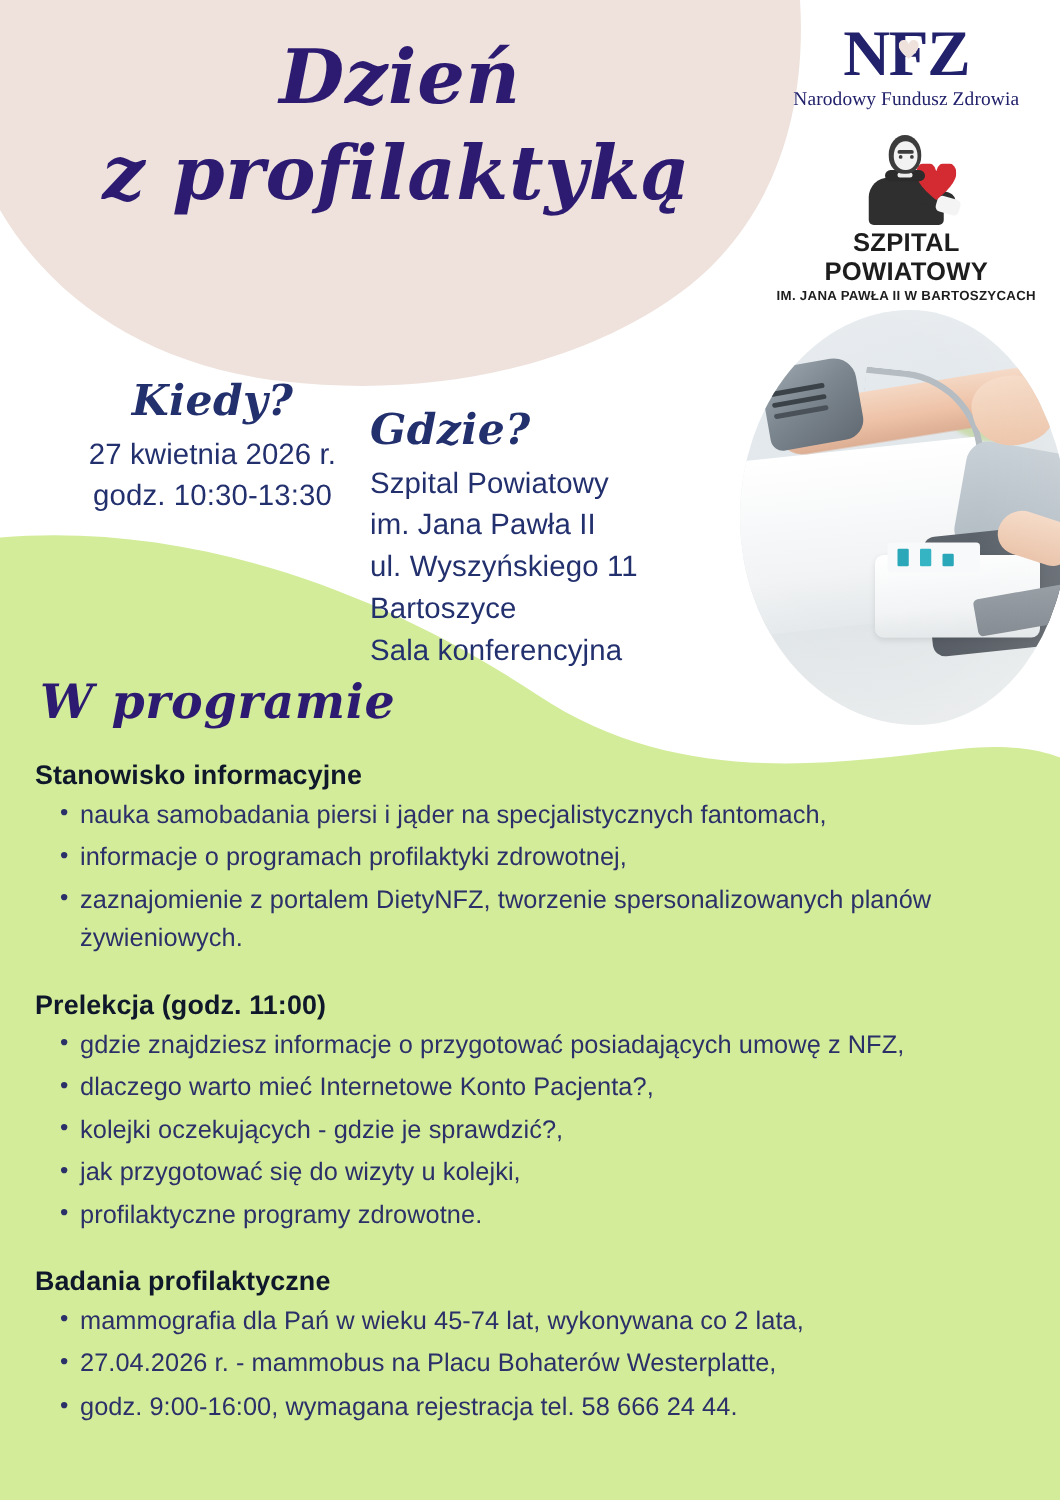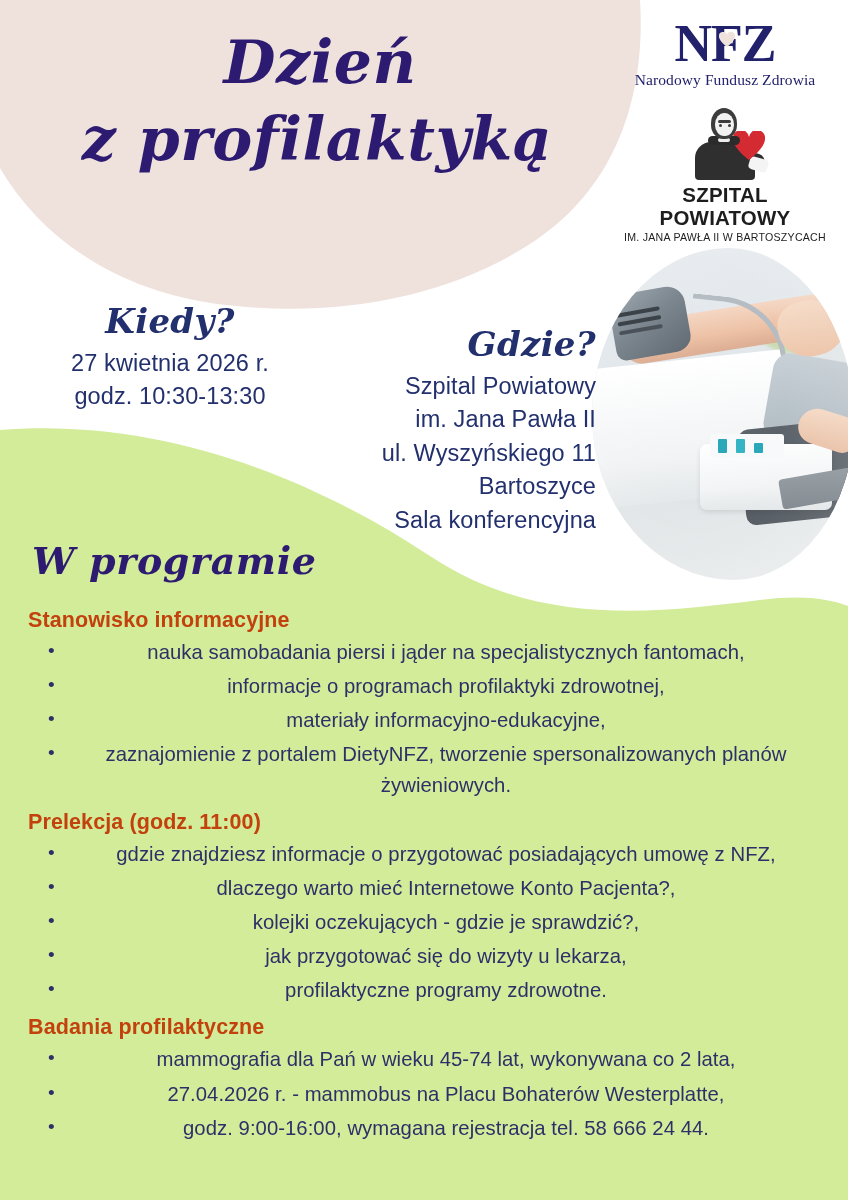--- a/index.html
+++ b/index.html
@@ -287,7 +287,7 @@
   }
   .hosp-sub {
     font-size: 10.6px;
-    font-weight: normal;
+    font-weight: bold;
     color: #1d1d1d;
     letter-spacing: .25px;
     margin-top: 2px;

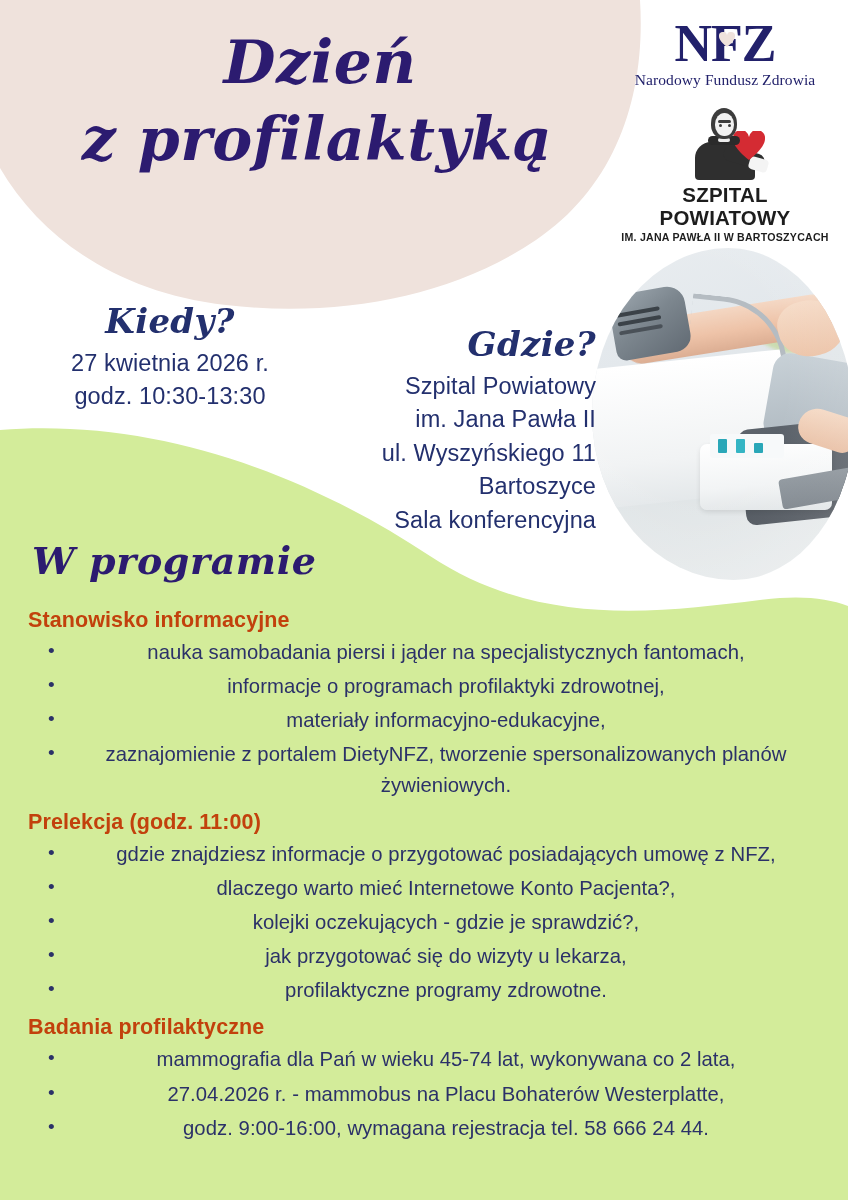--- a/index.html
+++ b/index.html
@@ -322,7 +322,7 @@
     left: 296px;
     top: 325px;
     width: 300px;
-    text-align: right;
+    text-align: left;
   }
   .q-head {
     font-family: "DejaVu Serif", serif;

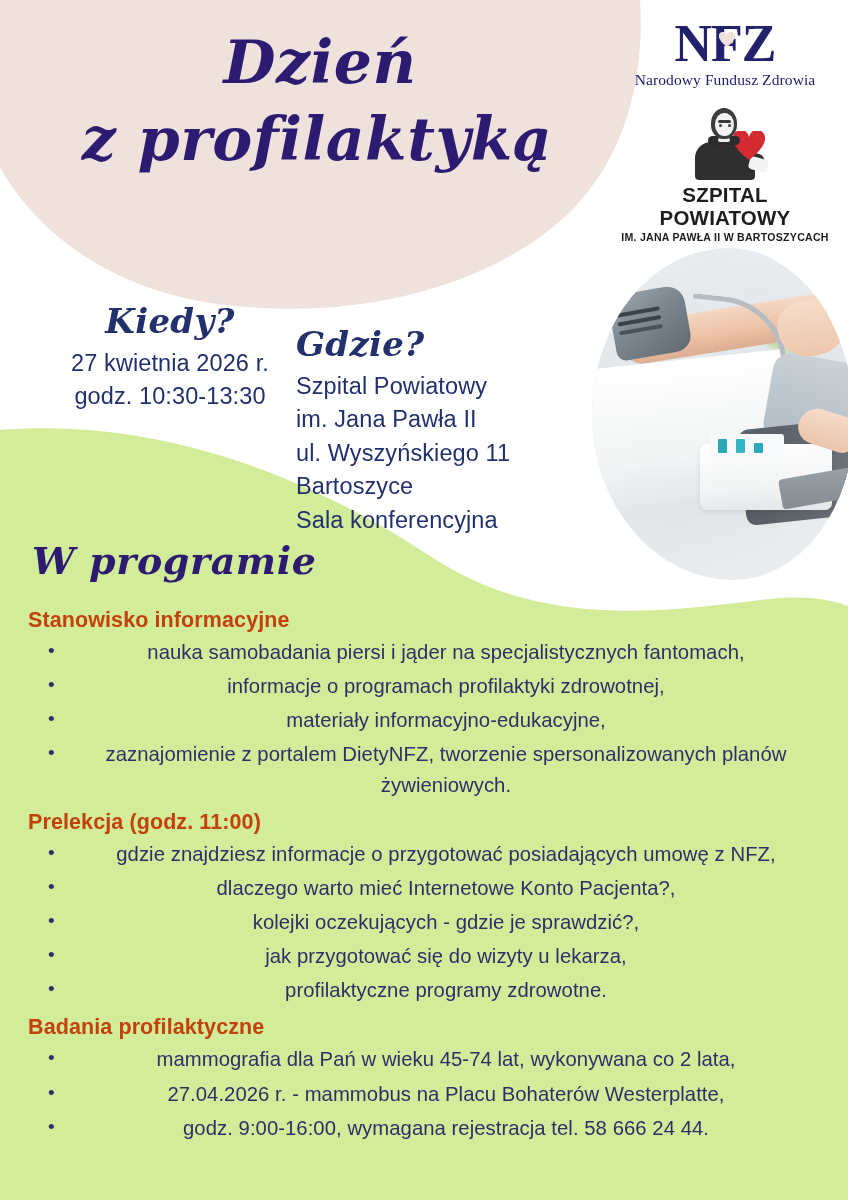--- a/index.html
+++ b/index.html
@@ -364,7 +364,7 @@
     font-weight: bold;
     letter-spacing: .1px;
     margin: 0 0 4px 0;
-    color: #c2410c;
+    color: #0f172a;
   }
   .sec-title.gap { margin-top: 9px; }
   ul.items {

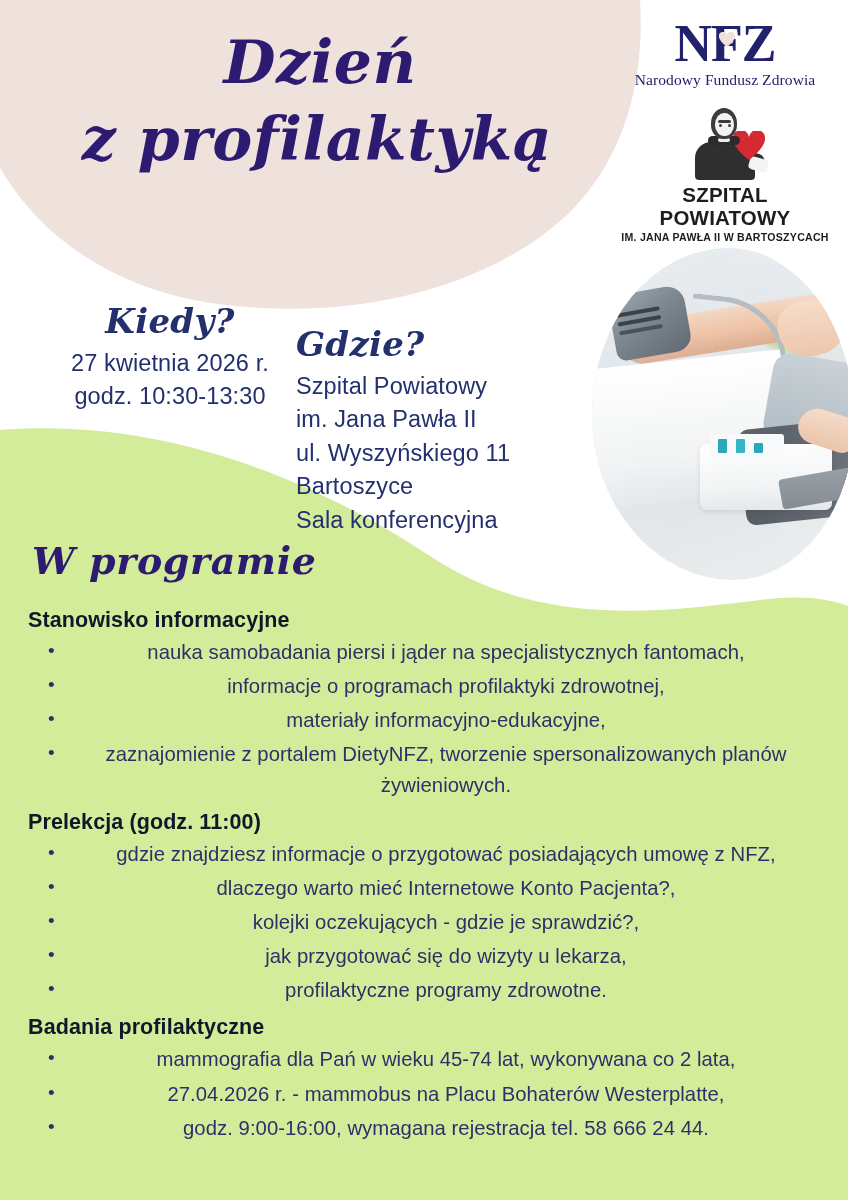--- a/index.html
+++ b/index.html
@@ -371,7 +371,6 @@
     list-style: none;
     margin: 0 0 0 0;
     padding: 0;
-    text-align: center;
   }
   ul.items li {
     position: relative;

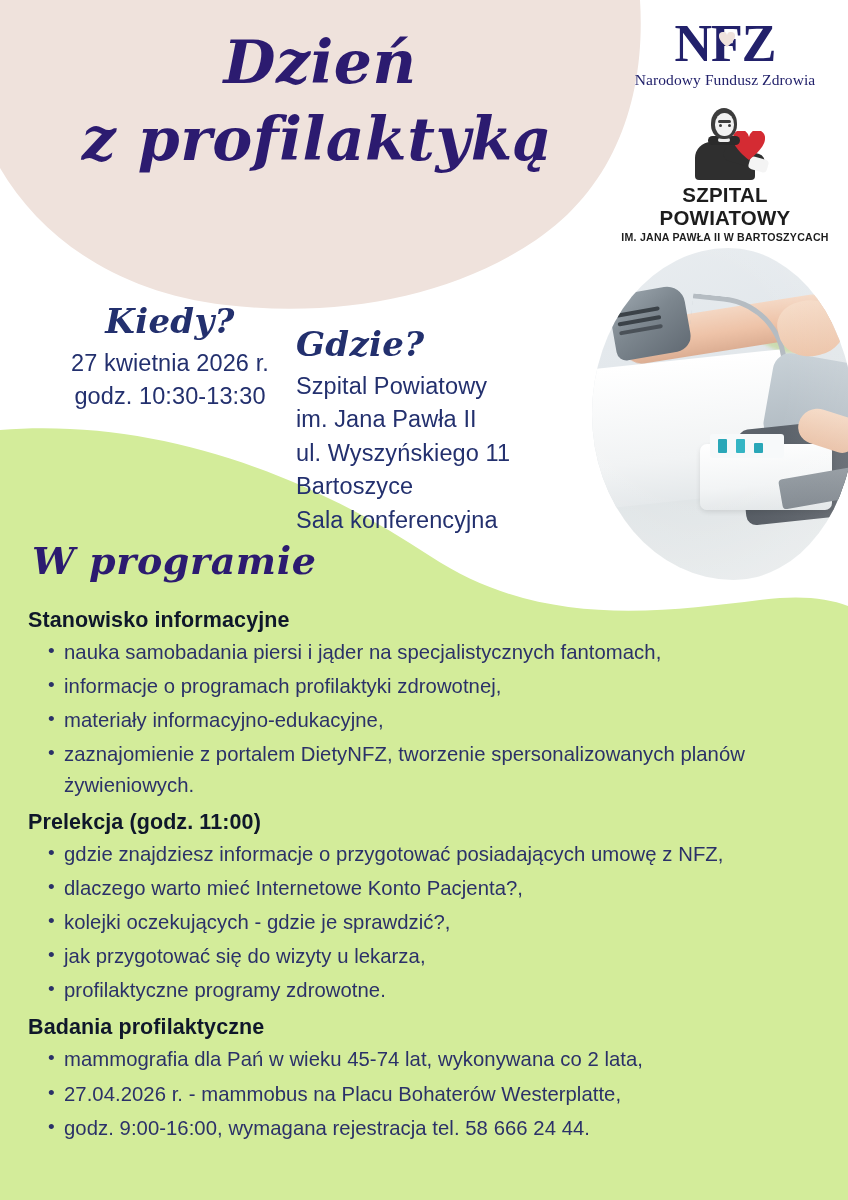--- a/index.html
+++ b/index.html
@@ -484,7 +484,6 @@
     <ul class="items">
       <li>nauka samobadania piersi i jąder na specjalistycznych fantomach,</li>
       <li>informacje o programach profilaktyki zdrowotnej,</li>
-      <li>materiały informacyjno-edukacyjne,</li>
       <li>zaznajomienie z portalem DietyNFZ, tworzenie spersonalizowanych planów żywieniowych.</li>
     </ul>
 

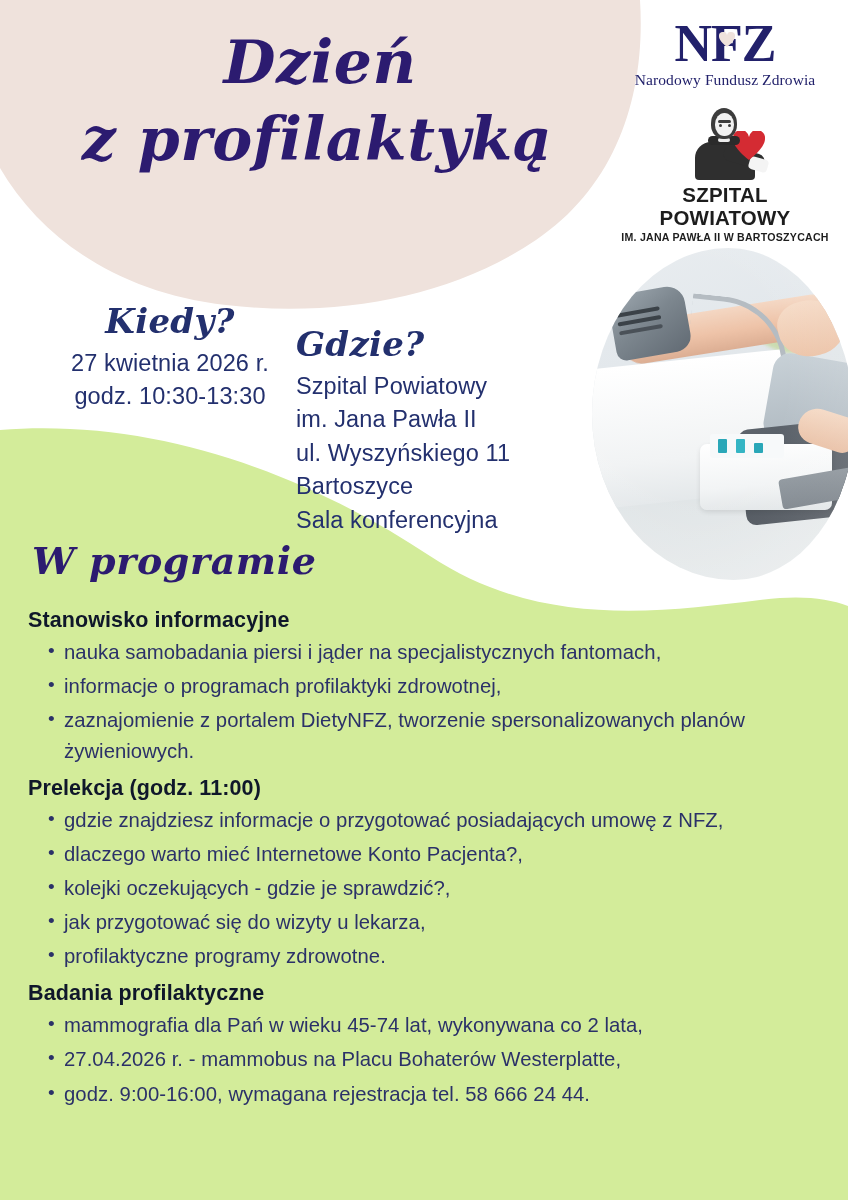--- a/index.html
+++ b/index.html
@@ -366,7 +366,7 @@
     margin: 0 0 4px 0;
     color: #0f172a;
   }
-  .sec-title.gap { margin-top: 9px; }
+  .sec-title.gap { margin-top: 25px; }
   ul.items {
     list-style: none;
     margin: 0 0 0 0;

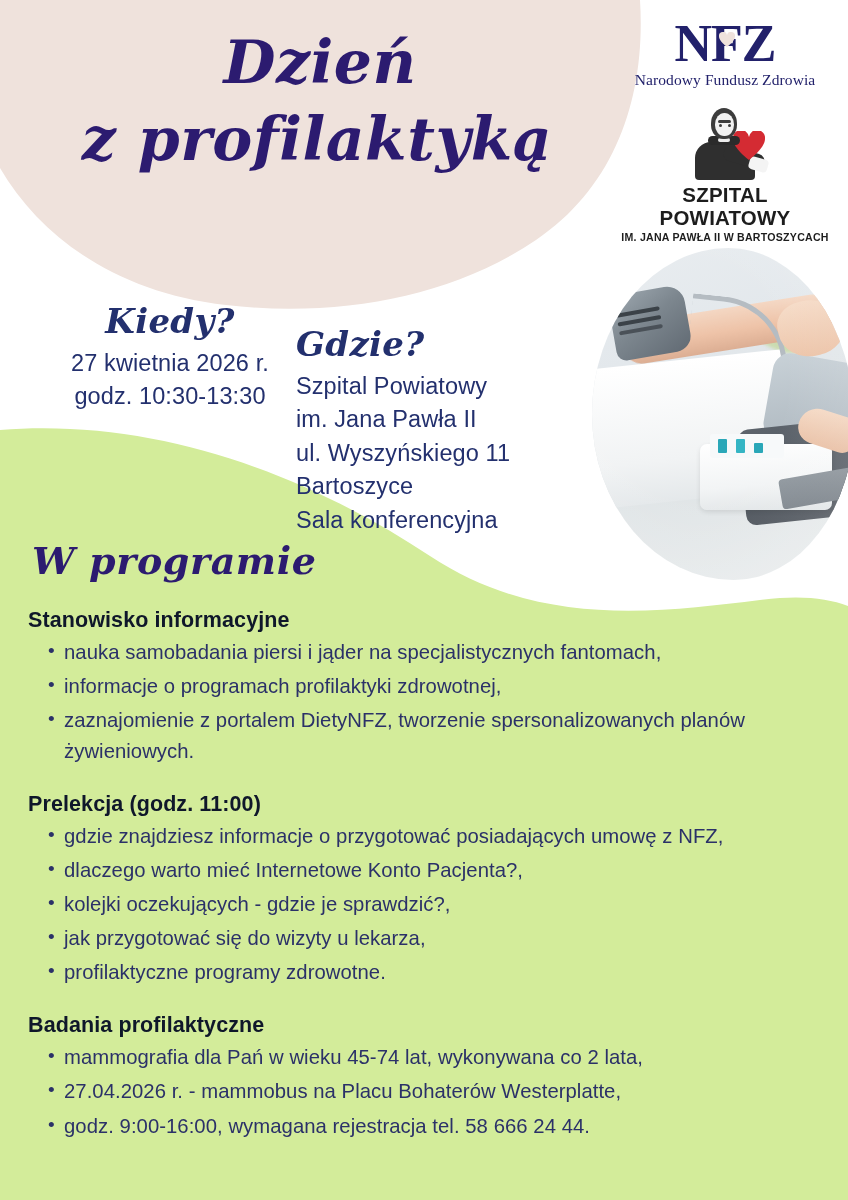--- a/index.html
+++ b/index.html
@@ -492,7 +492,7 @@
       <li>gdzie znajdziesz informacje o przygotować posiadających umowę z NFZ,</li>
       <li>dlaczego warto mieć Internetowe Konto Pacjenta?,</li>
       <li>kolejki oczekujących - gdzie je sprawdzić?,</li>
-      <li>jak przygotować się do wizyty u lekarza,</li>
+      <li>jak przygotować się do wizyty u kolejki,</li>
       <li>profilaktyczne programy zdrowotne.</li>
     </ul>
 

